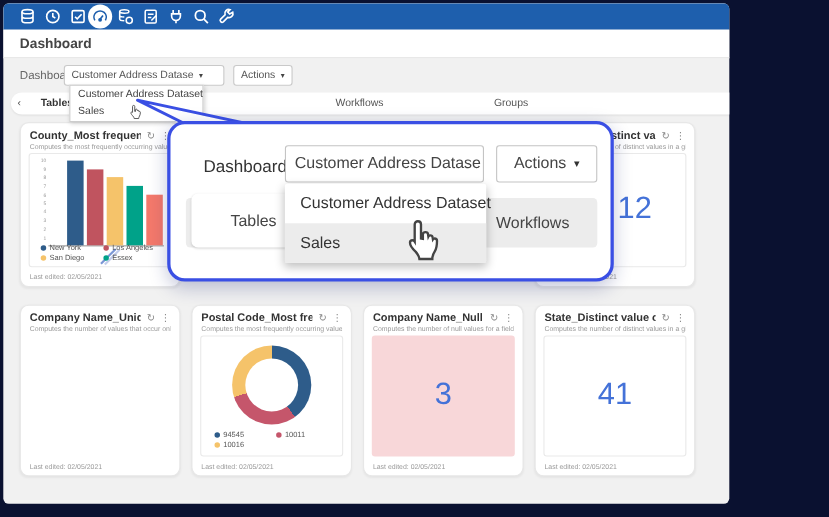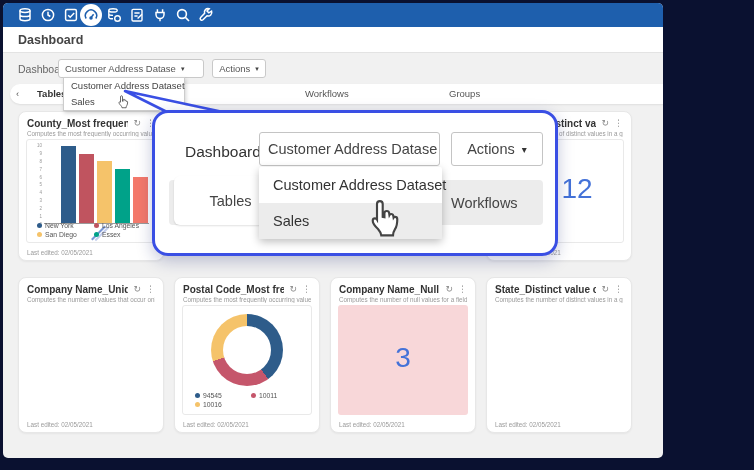--- a/index.html
+++ b/index.html
@@ -332,6 +332,9 @@
       <span class="hd-ic">⋮</span>
     </div>
     <div class="card-sub">Computes the number of distinct values in a given ...</div>
+    <div class="card-body">
+      <div class="metric">41</div>
+    </div>
     <div class="card-foot">Last edited: 02/05/2021</div>
   </div>
 

